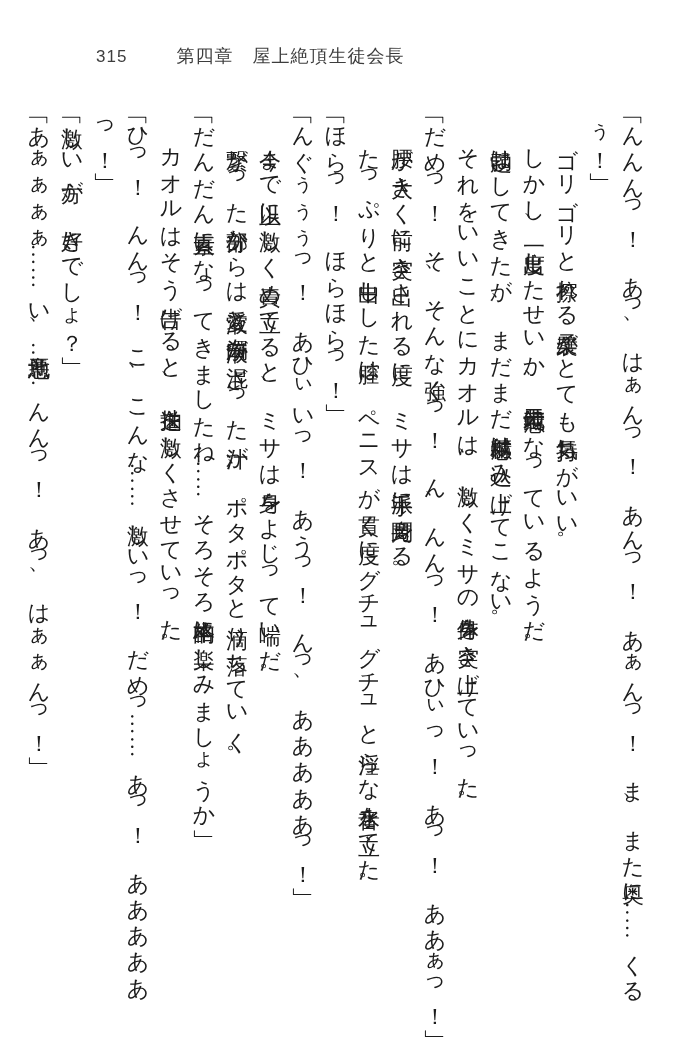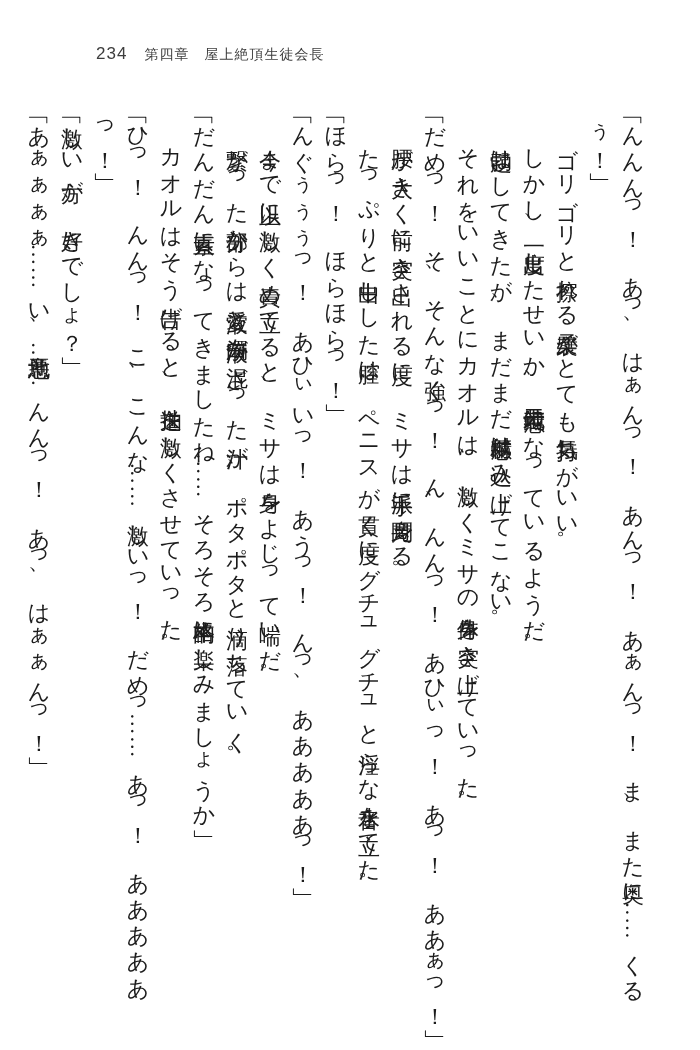--- a/index.html
+++ b/index.html
@@ -64,7 +64,7 @@
 <div class="page">
 
   <div class="running-head">
-    <span class="page-number">234</span>
+    <span class="page-number">315</span>
     <span class="chapter-title">第四章　屋上絶頂生徒会長</span>
   </div>
 

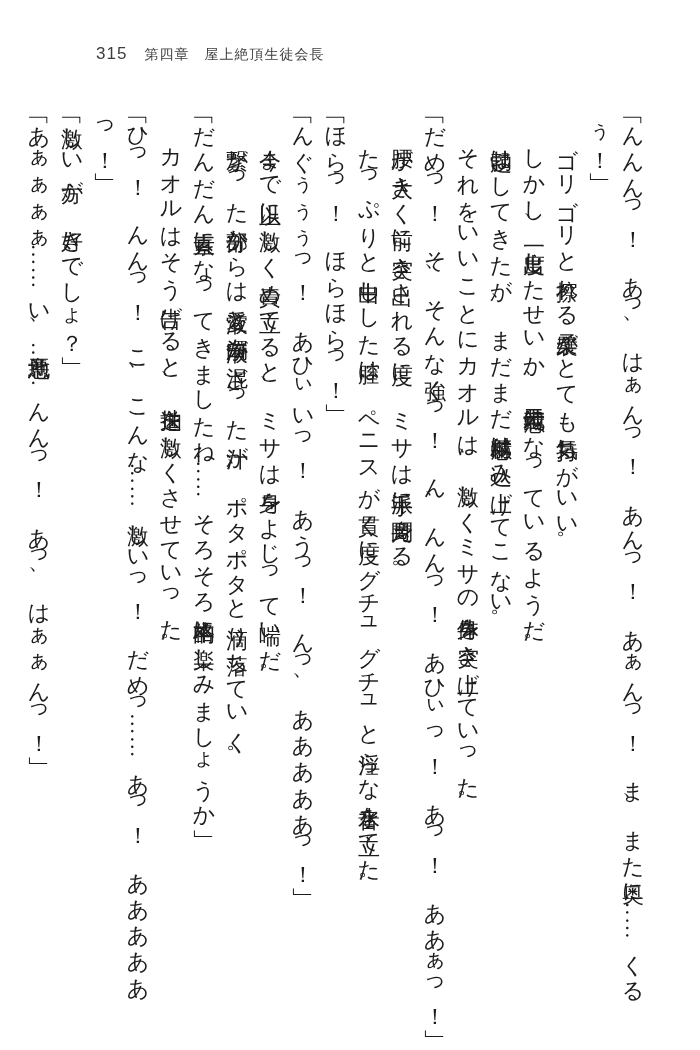--- a/index.html
+++ b/index.html
@@ -33,8 +33,9 @@
     letter-spacing: 1px;
   }
   .chapter-title {
-    font-size: 14px;
+    font-size: 18px;
     letter-spacing: 1px;
+    margin-left: 32px;
   }
   .text-block {
     position: absolute;

